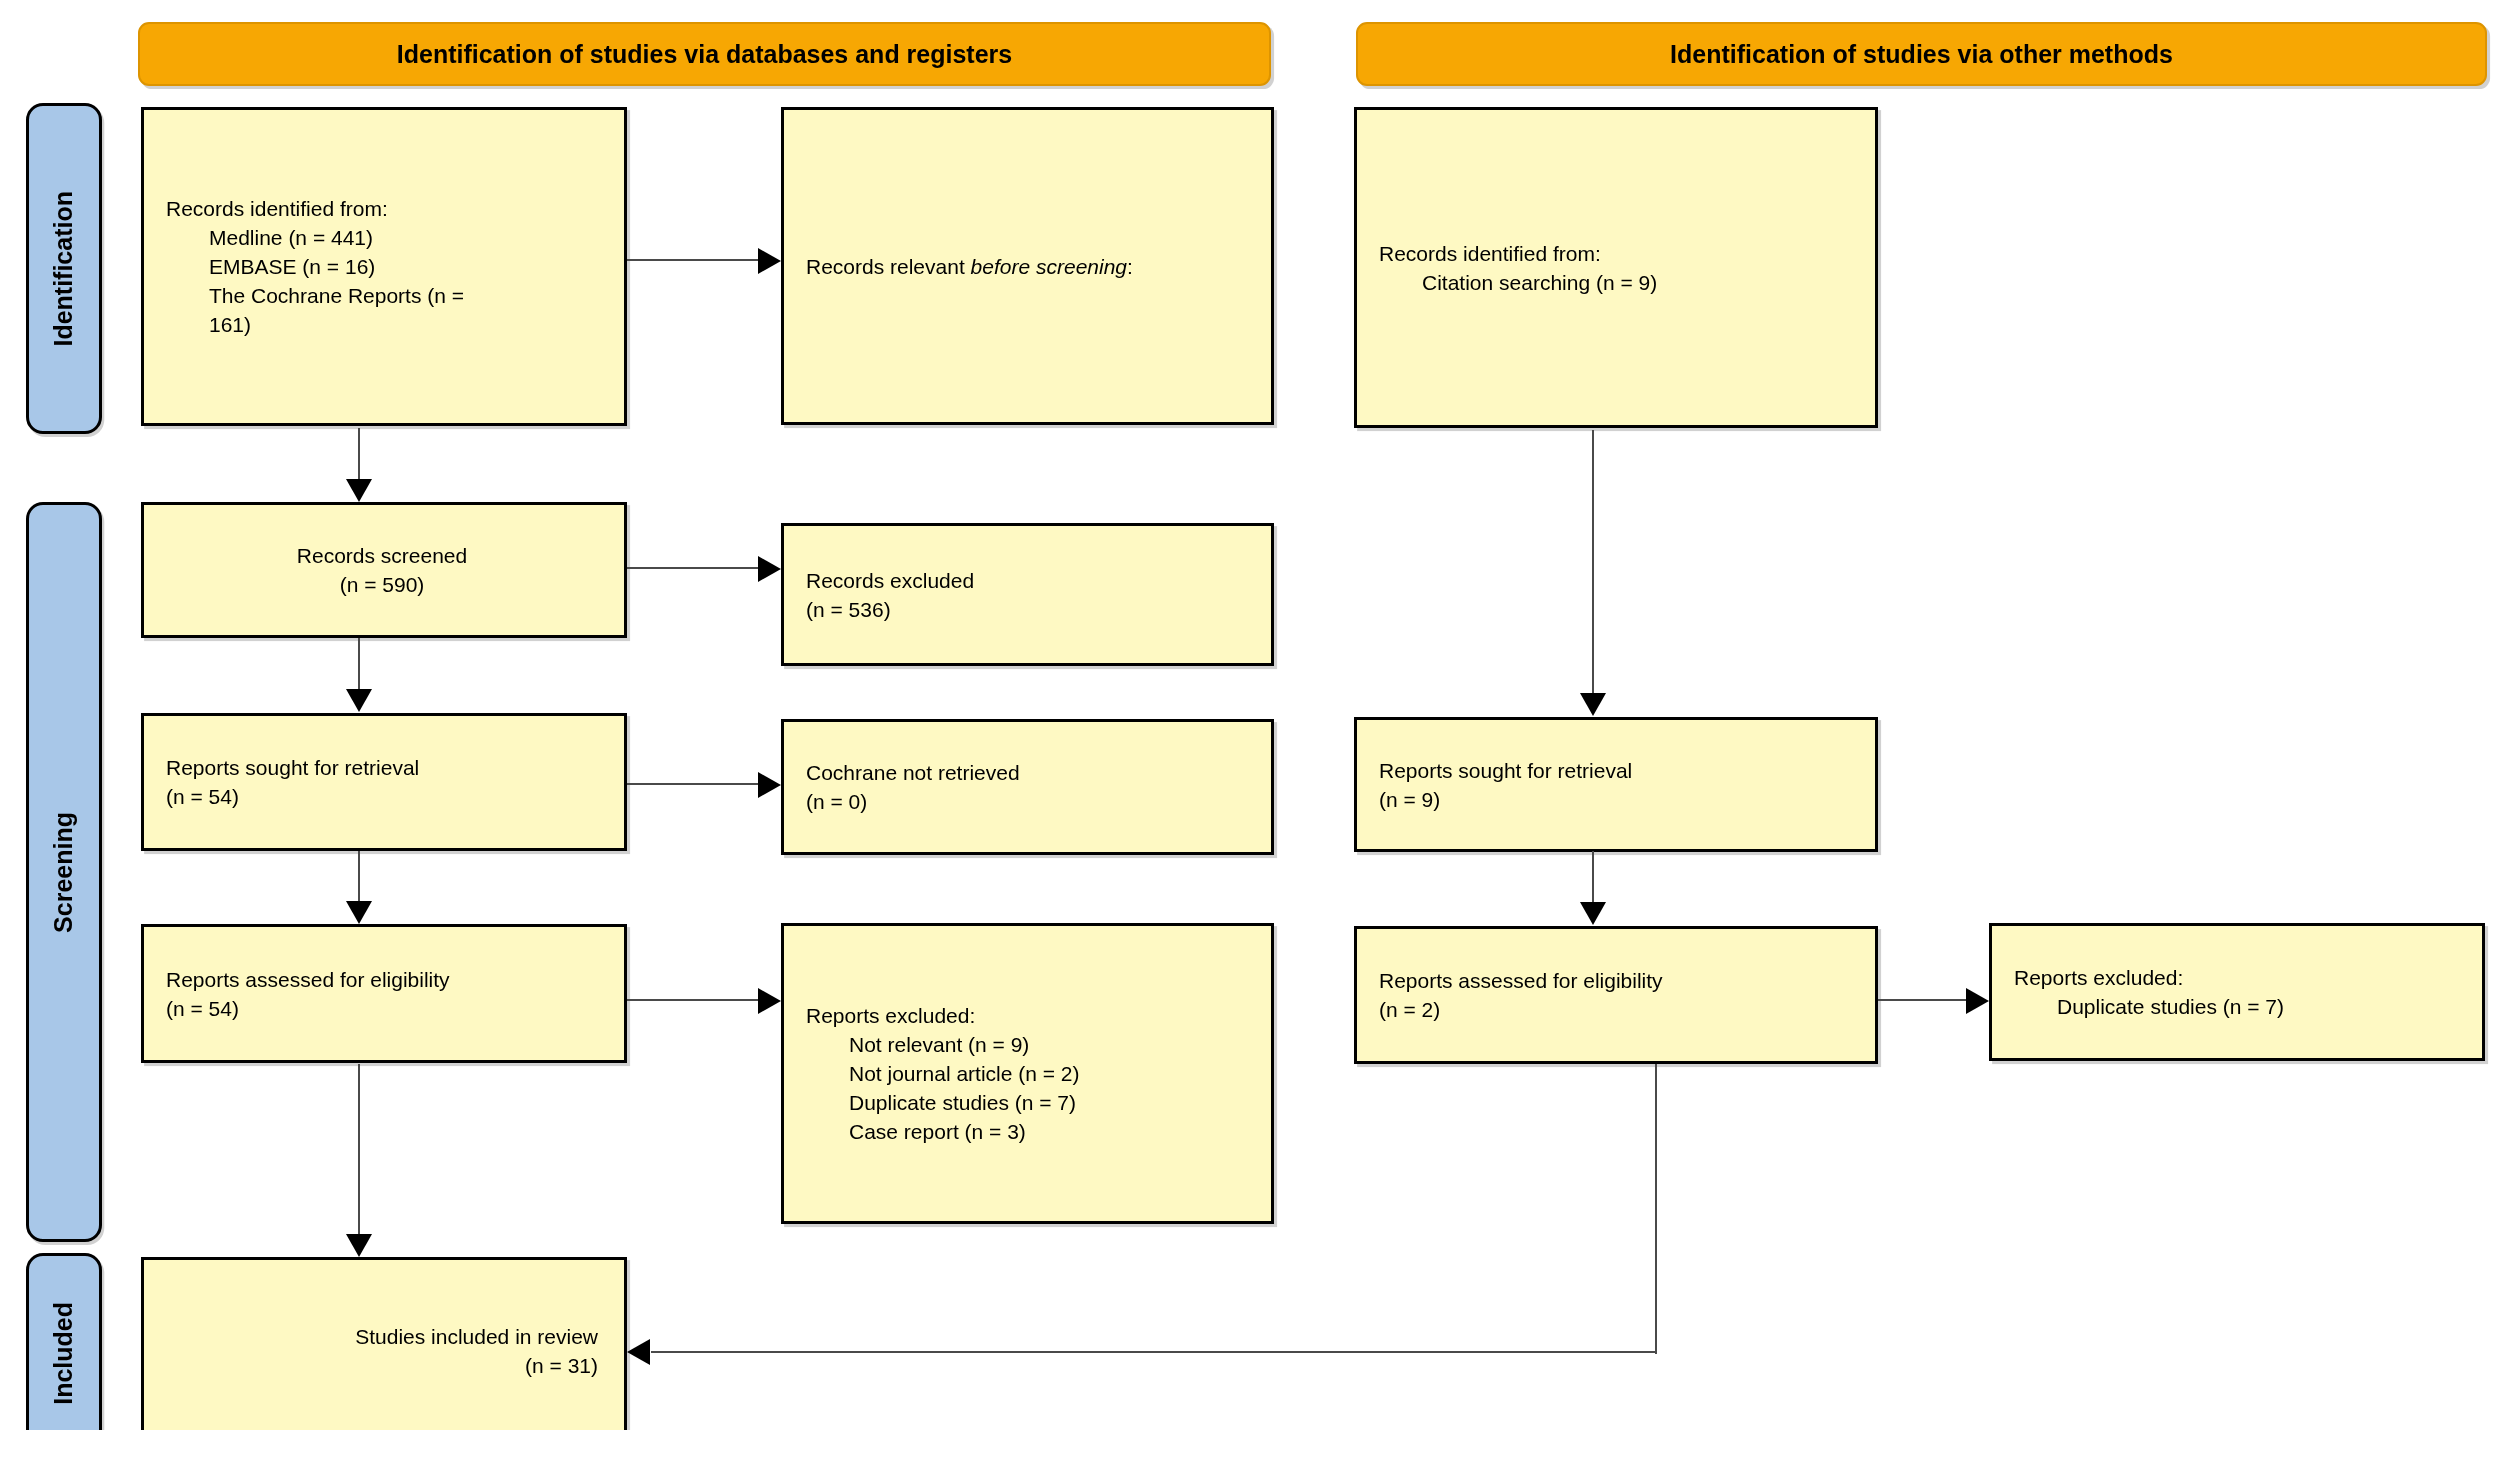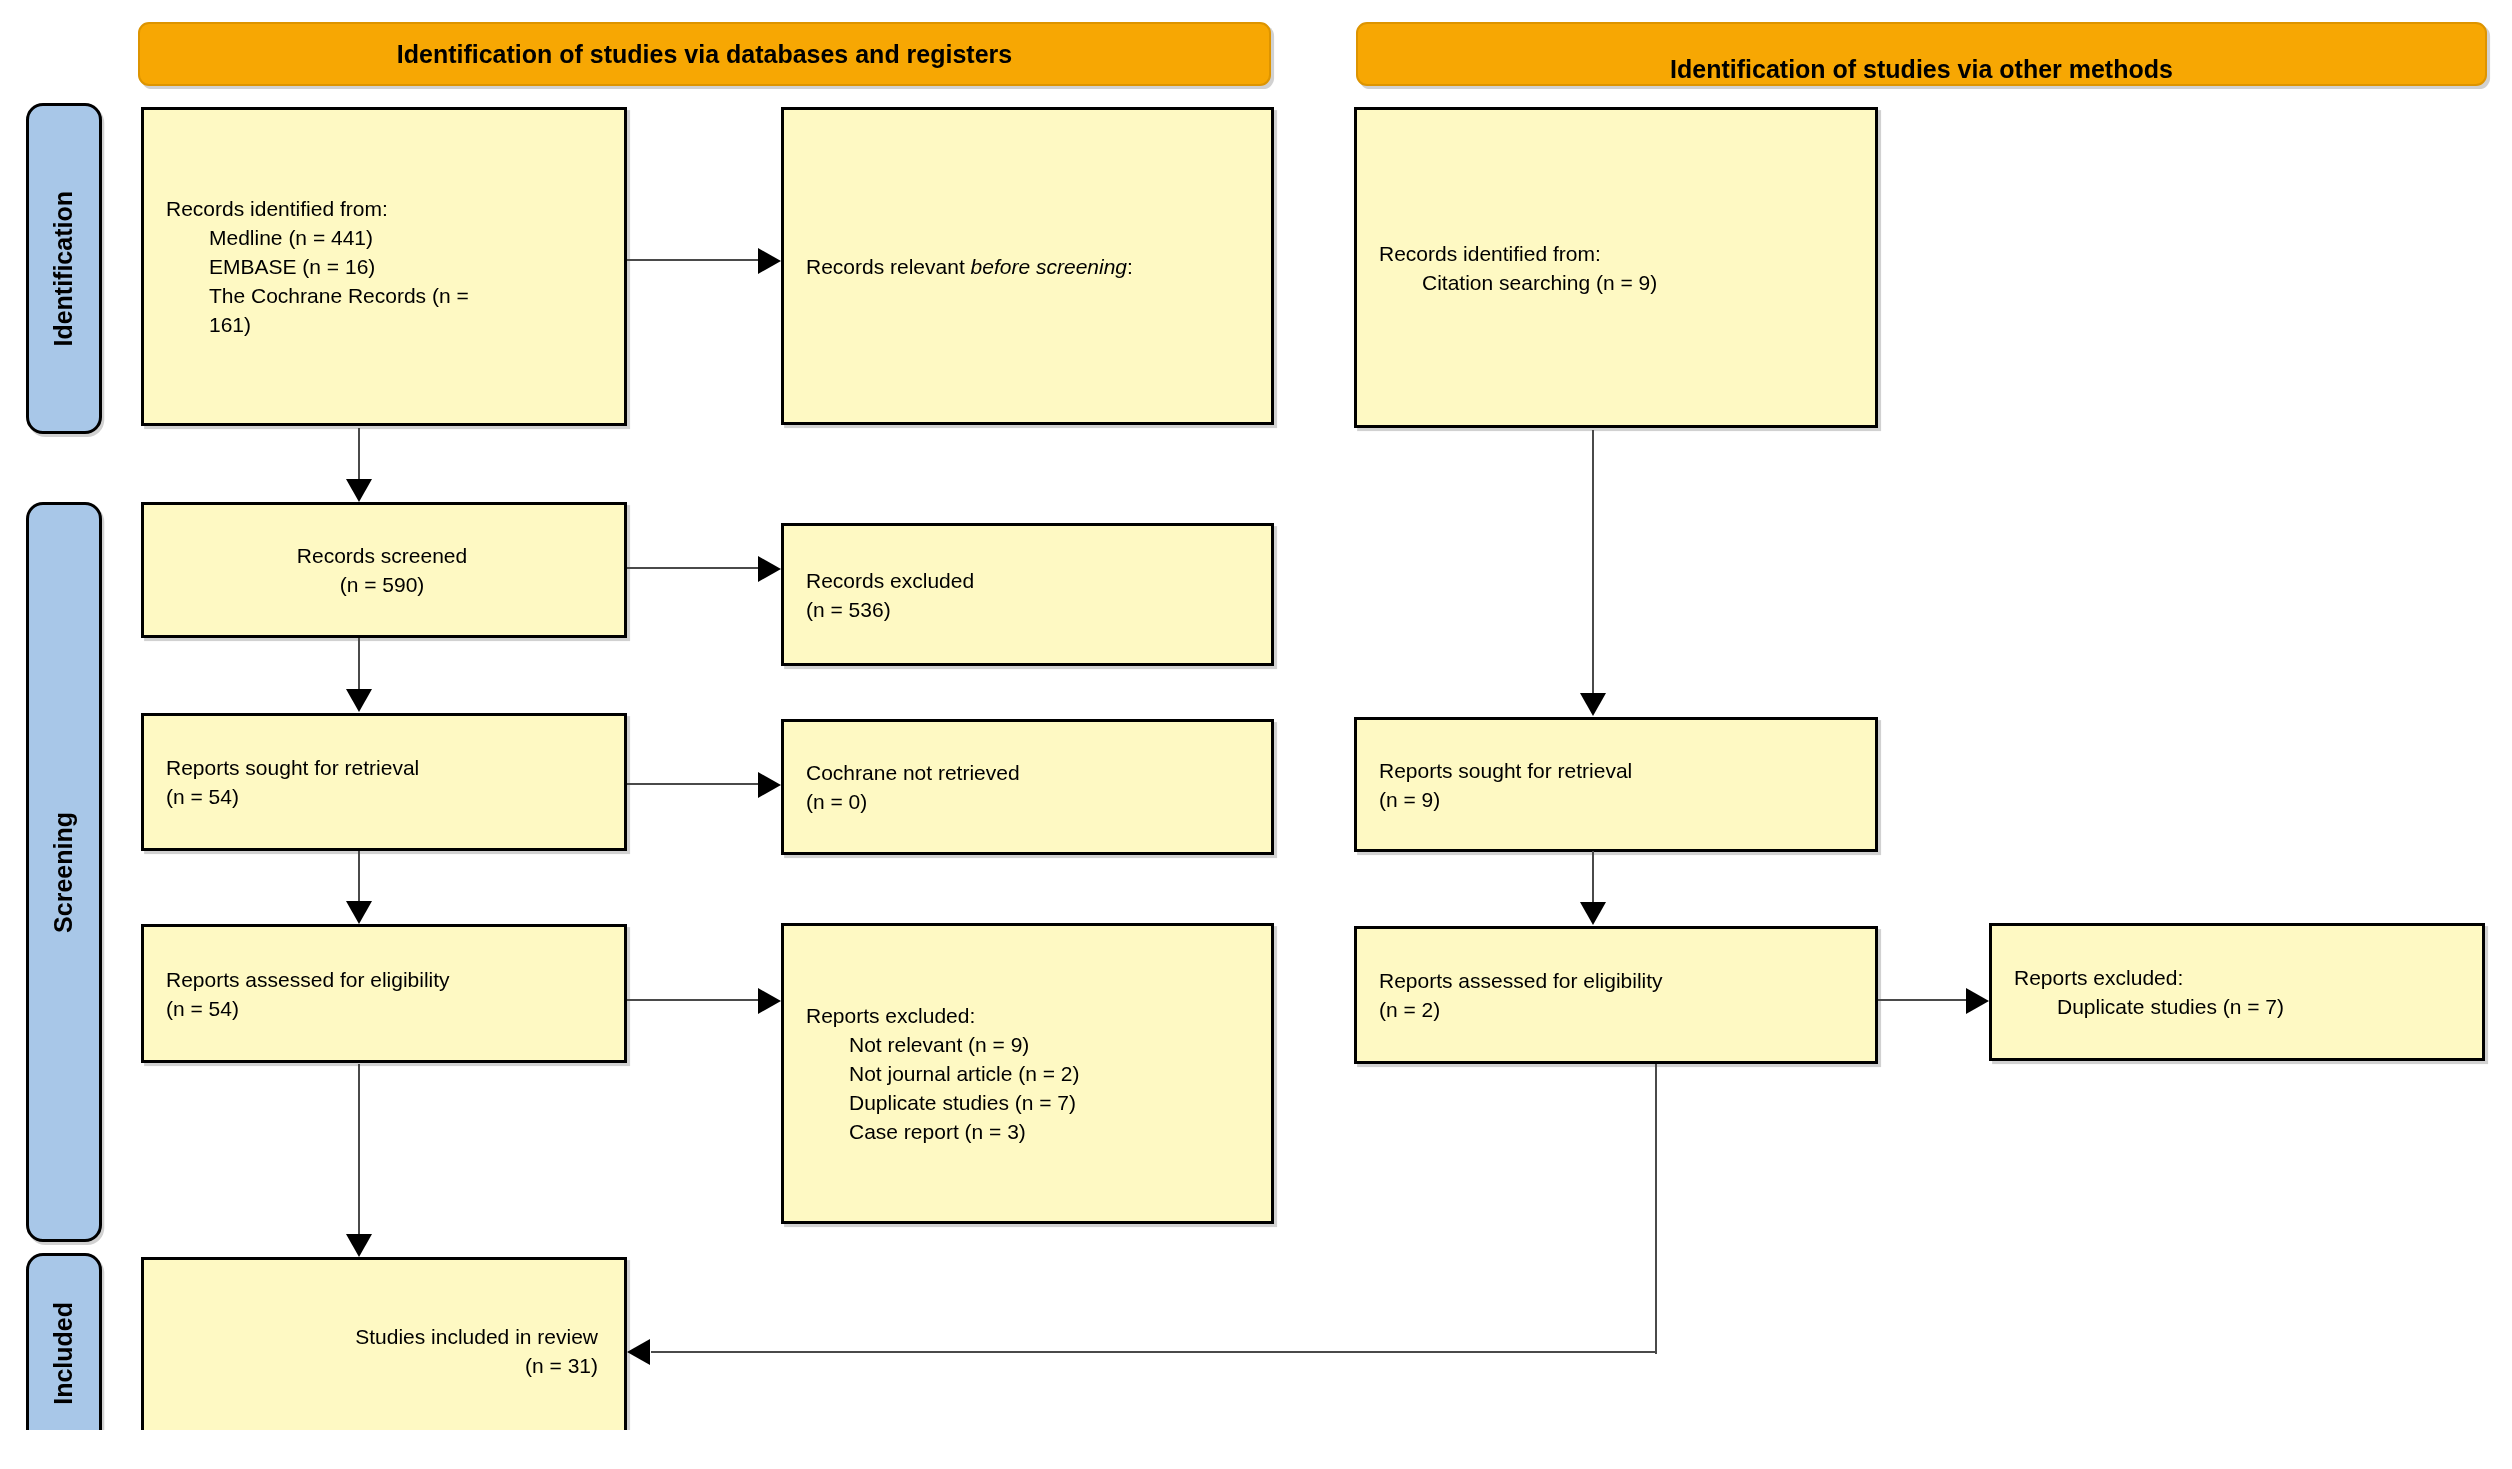--- a/index.html
+++ b/index.html
@@ -47,7 +47,7 @@
   <div class="banner" style="left:138px;top:22px;width:1129px;height:60px;">
     <span>Identification of studies via databases and registers</span>
   </div>
-  <div class="banner" style="left:1356px;top:22px;width:1127px;height:60px;align-items:flex-end;">
+  <div class="banner" style="left:1356px;top:22px;width:1127px;height:60px;">
     <span>Identification of studies via other methods</span>
   </div>
 

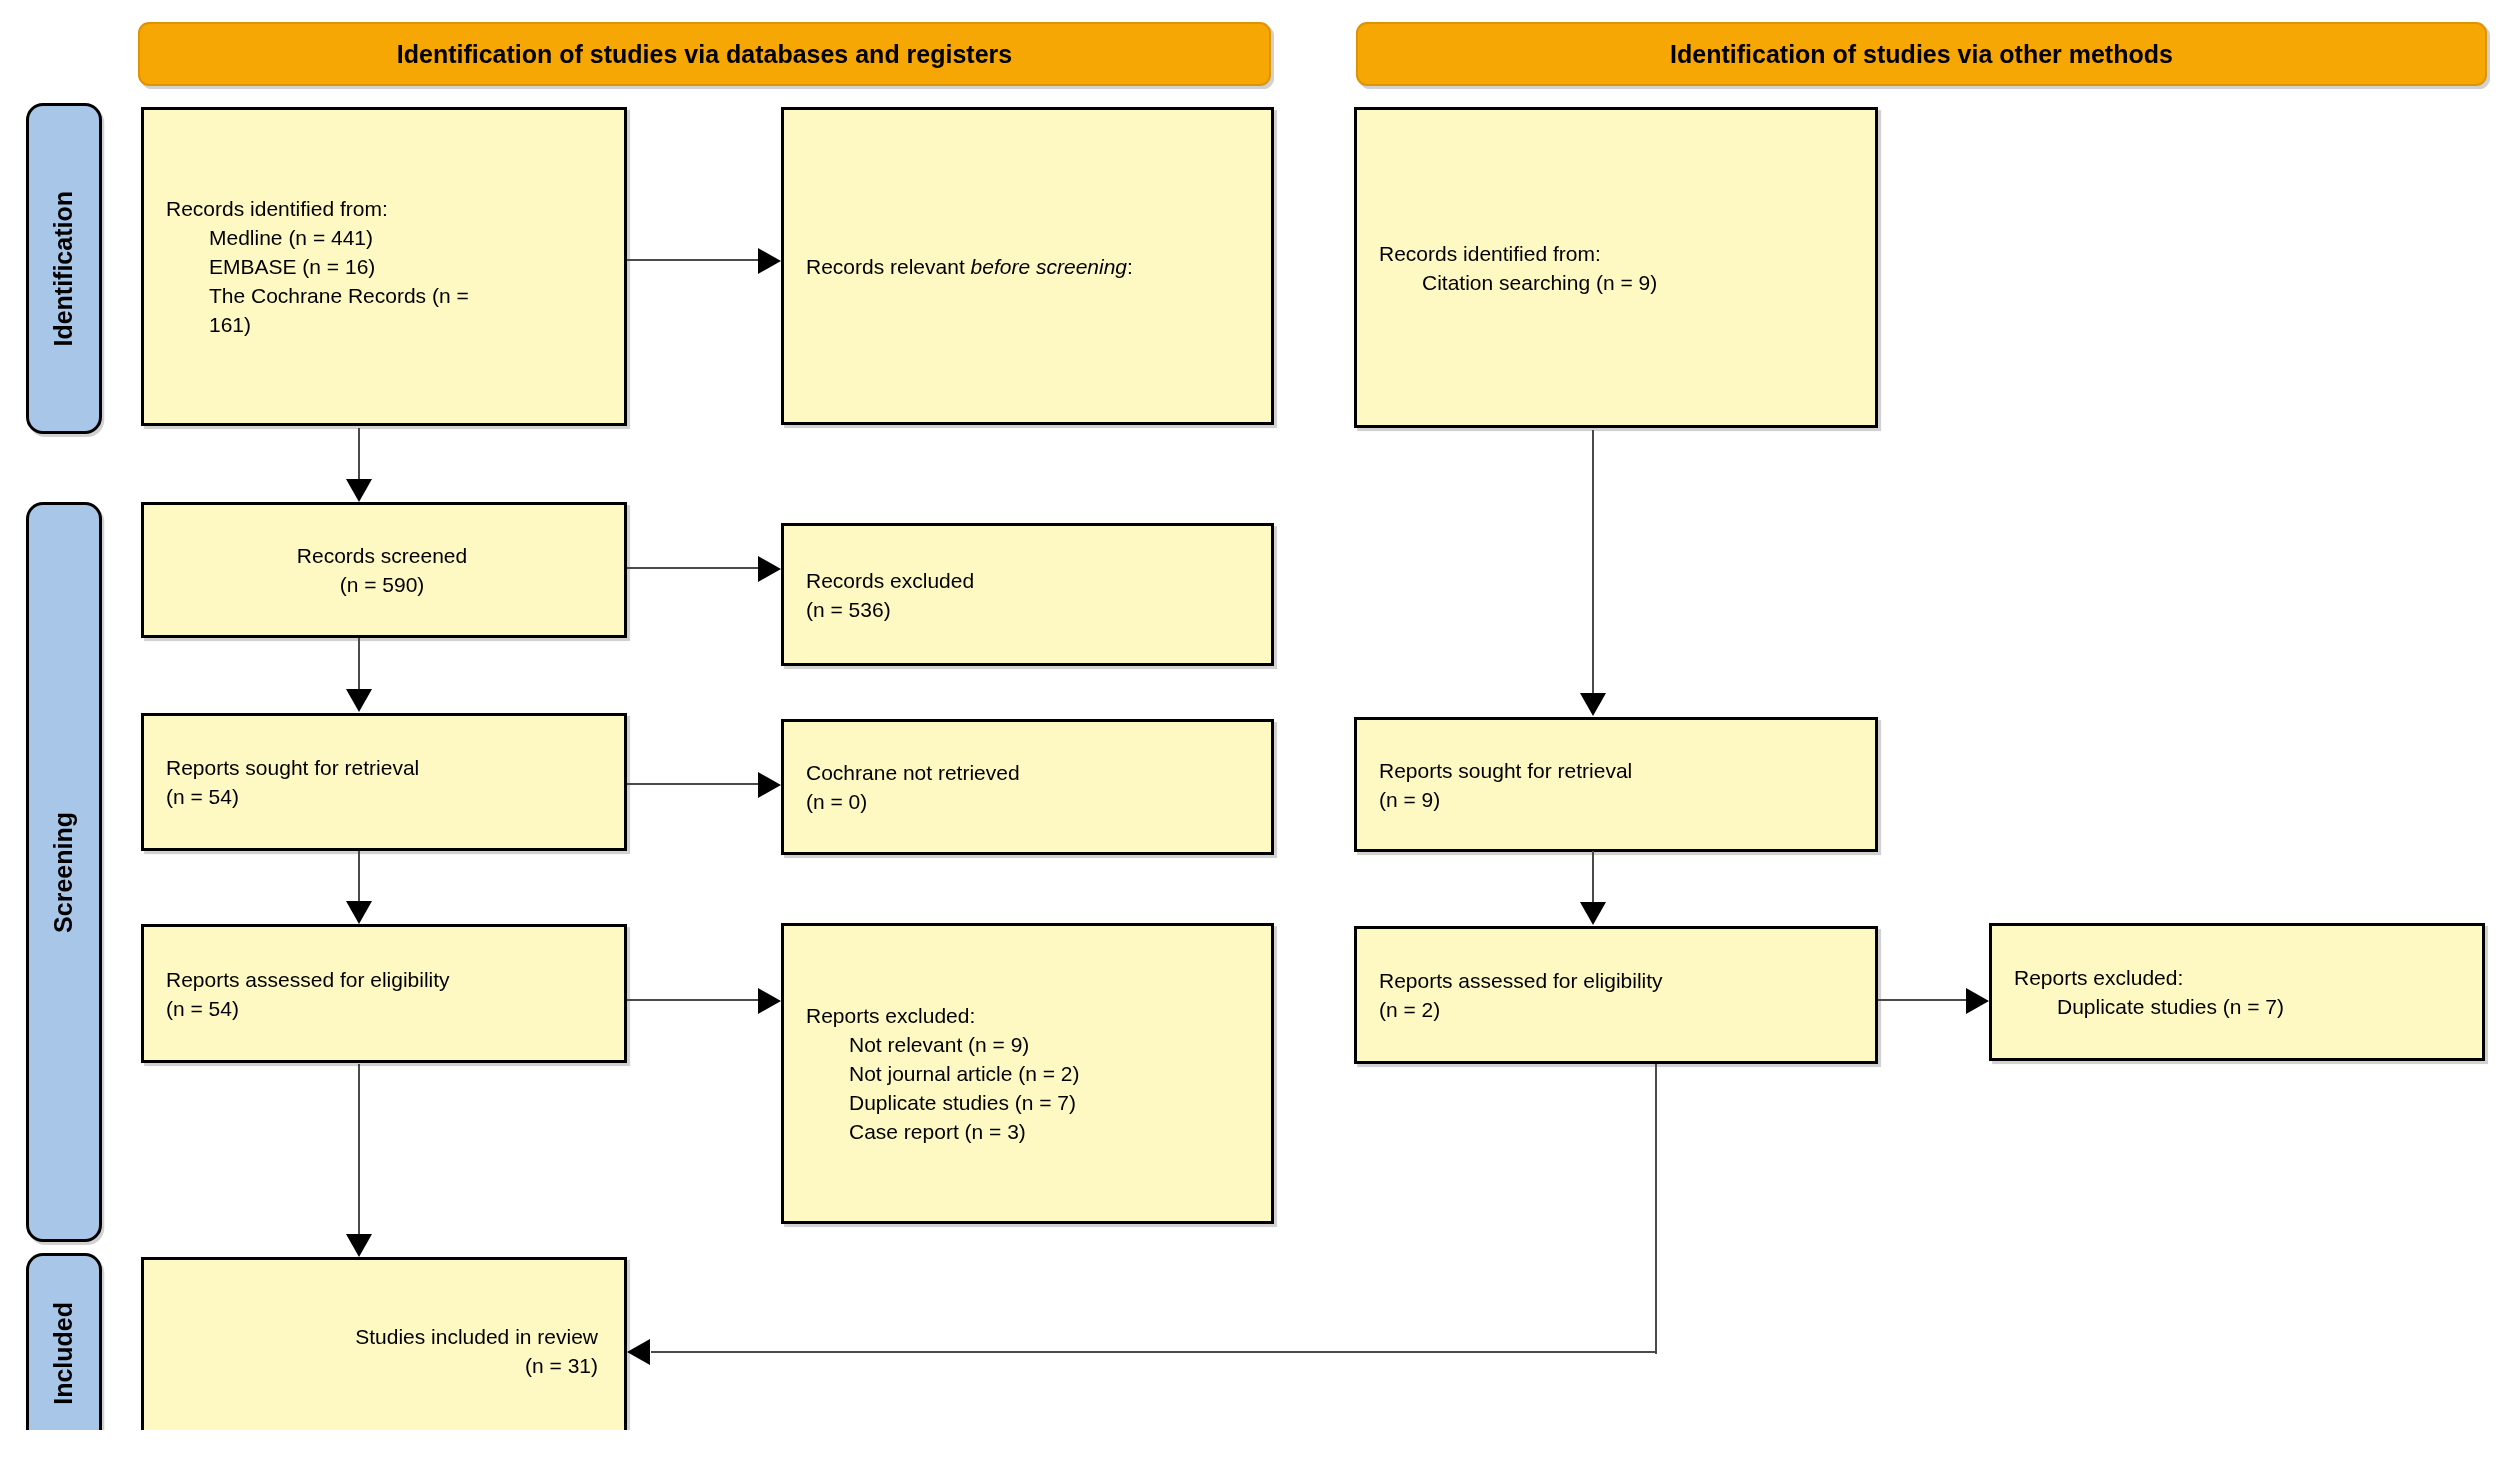--- a/index.html
+++ b/index.html
@@ -66,7 +66,7 @@
     <div class="sub">
         <div>Medline (n = 441)</div>
         <div>EMBASE (n = 16)</div>
-        <div>The Cochrane Records (n =</div>
+        <div>The Cochrane Reports (n =</div>
         <div>161)</div>
       </div>
   </div>

